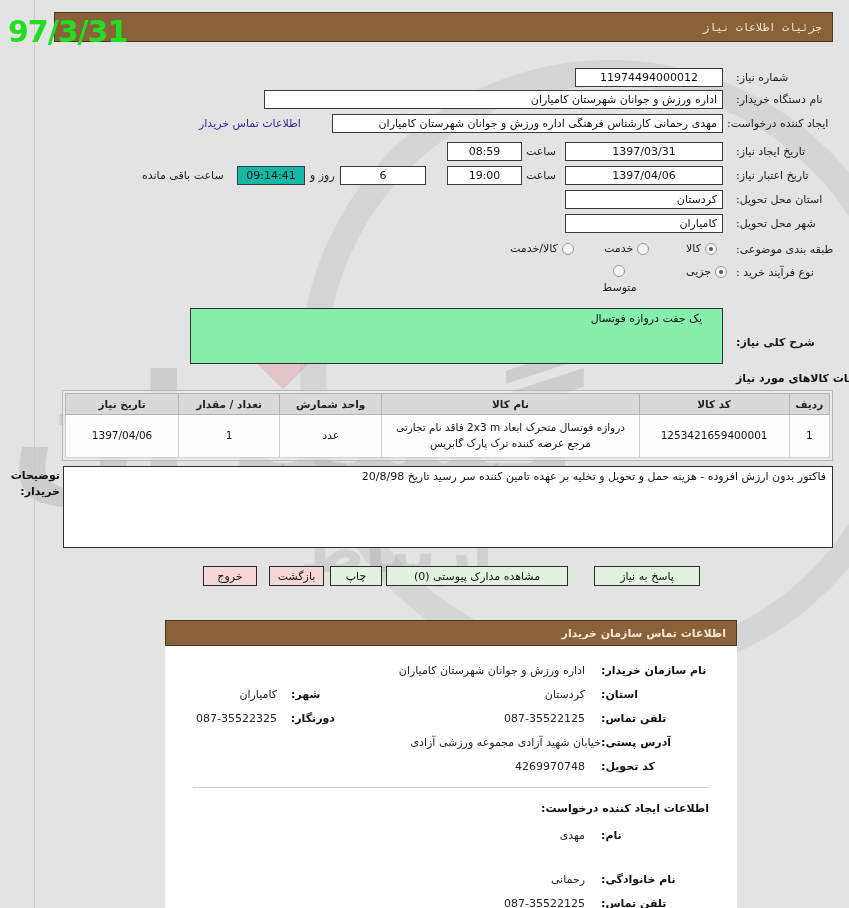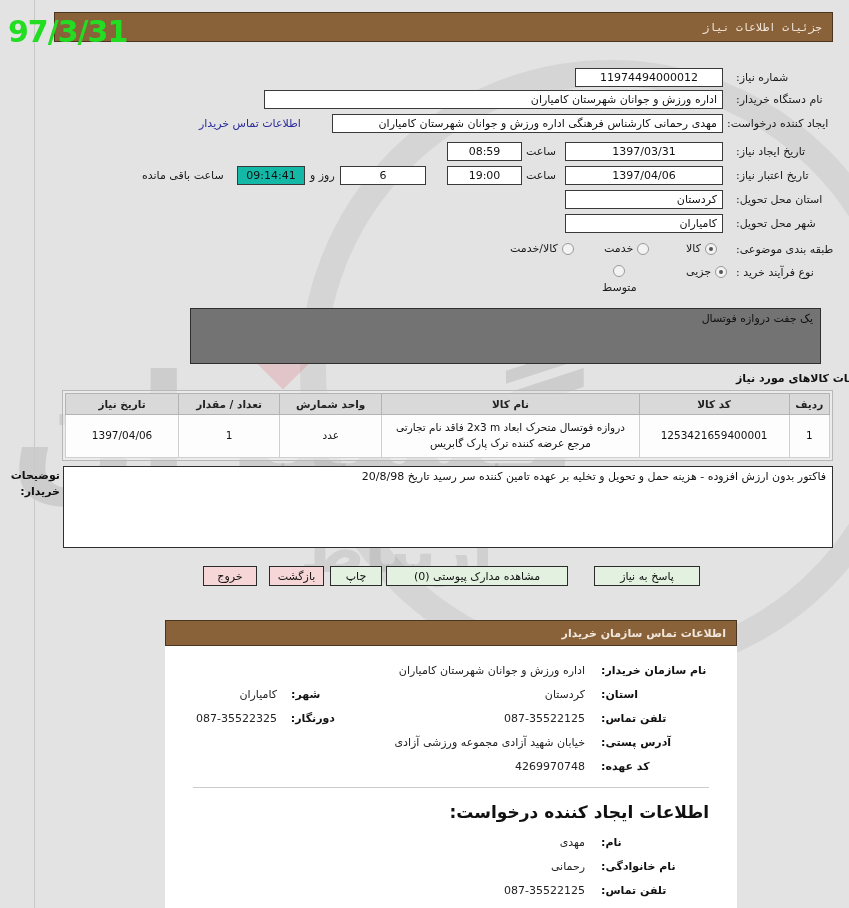--- a/index.html
+++ b/index.html
@@ -375,7 +375,7 @@
     </div>
 
     <div class="flabel" style="position:absolute; left:736px; top:336px; font-weight:bold;">شرح کلی نیاز:</div>
-    <div style="position:absolute; left:190px; top:308px; width:631px; height:56px; background:#737373; border:1px solid #2f2f2f; box-sizing:border-box; padding:3px 7px; font-size:11px; text-align:right;">یک جفت دروازه فوتسال</div>
+    <div style="position:absolute; left:190px; top:308px; width:533px; height:56px; background:#86efac; border:1px solid #2f2f2f; box-sizing:border-box; padding:3px 20px; font-size:11px; text-align:right;">یک جفت دروازه فوتسال</div>
 
     <div class="section-heading" style="left:736px; top:372px;">اطلاعات کالاهای مورد نیاز</div>
   </div>

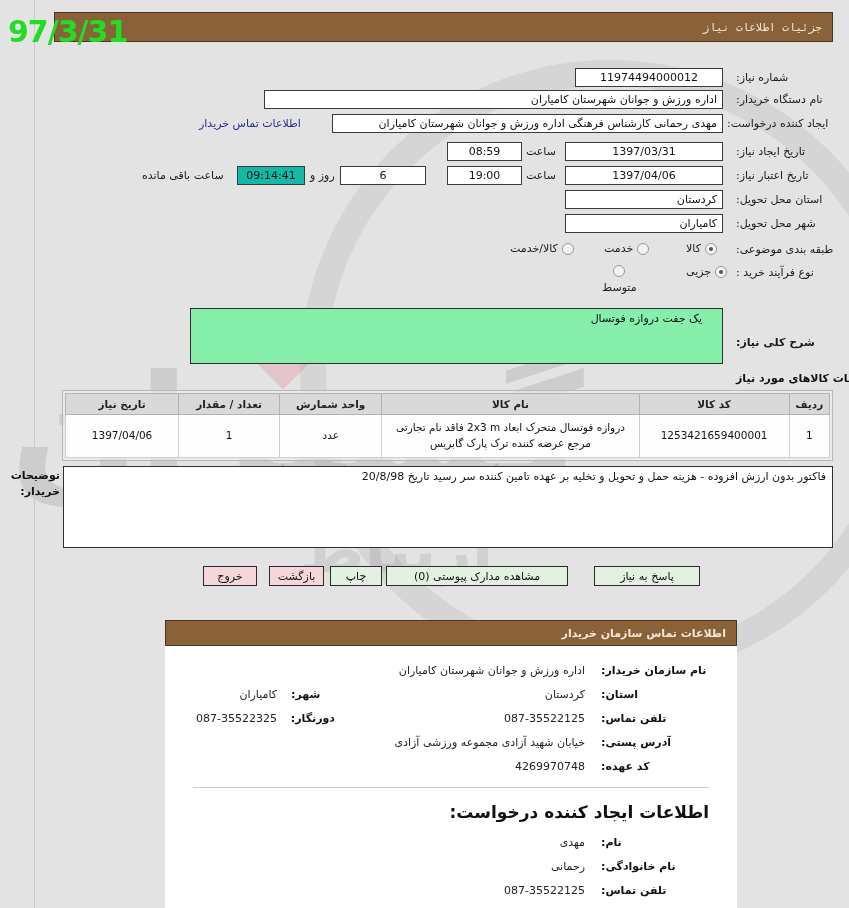--- a/index.html
+++ b/index.html
@@ -443,7 +443,7 @@
 
     <div class="crow">
       <div class="clabel" style="width:108px;">آدرس پستی:</div>
-      <div class="cvalue" style="margin-right:16px;">خیابان شهید آزادی مجموعه ورزشی آزادی</div>
+      <div class="cvalue" style="">خیابان شهید آزادی مجموعه ورزشی آزادی</div>
     </div>
 
     <div class="crow">

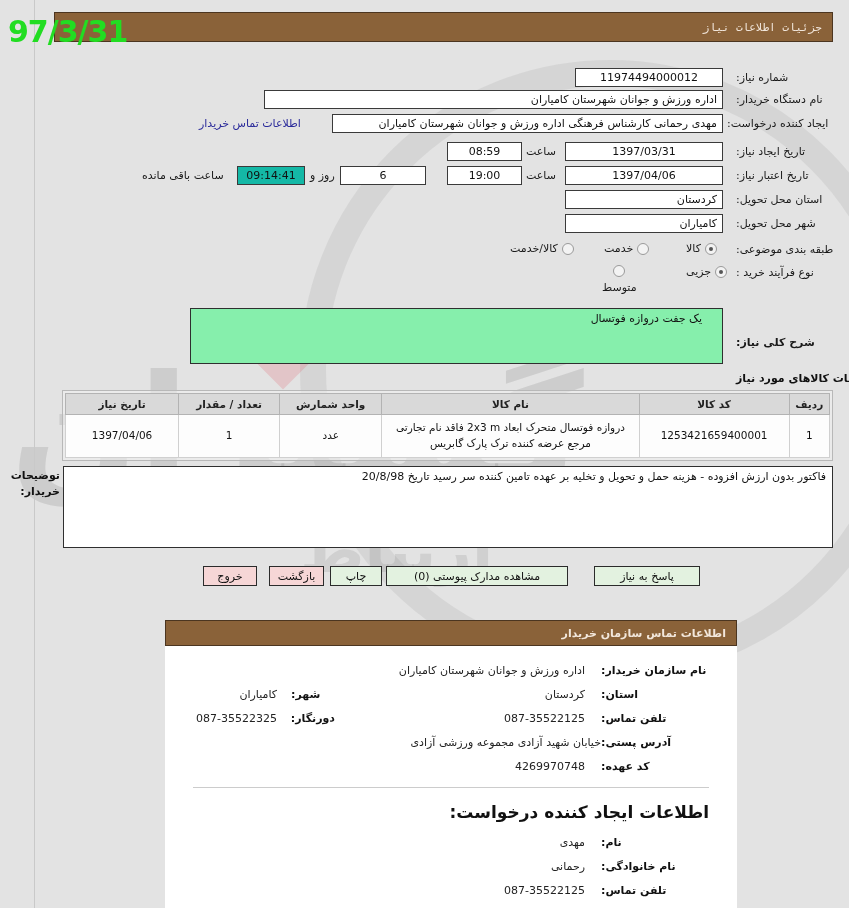--- a/index.html
+++ b/index.html
@@ -447,7 +447,7 @@
     </div>
 
     <div class="crow">
-      <div class="clabel" style="width:108px;">کد عهده:</div>
+      <div class="clabel" style="width:108px;">کد تحویل:</div>
       <div class="cvalue" style="margin-right:16px;">4269970748</div>
     </div>
 

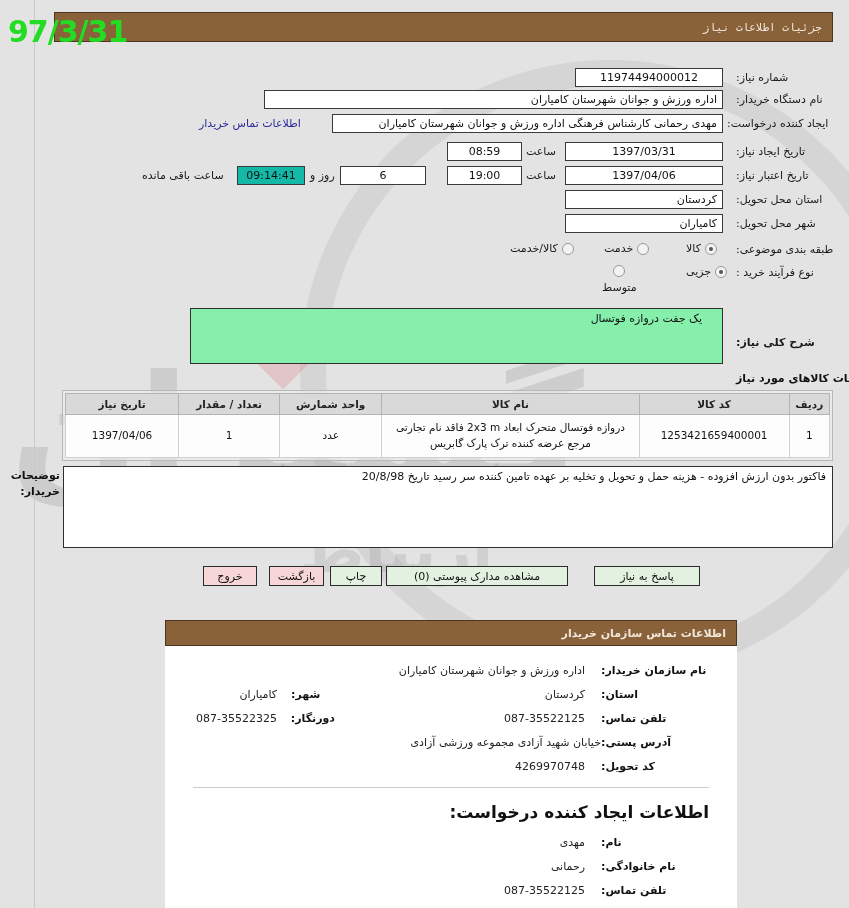--- a/index.html
+++ b/index.html
@@ -290,7 +290,7 @@
   }
   .sub-heading {
     font-weight: bold;
-    font-size: 17px;
+    font-size: 11px;
     color: #111;
     margin-bottom: 14px;
   }

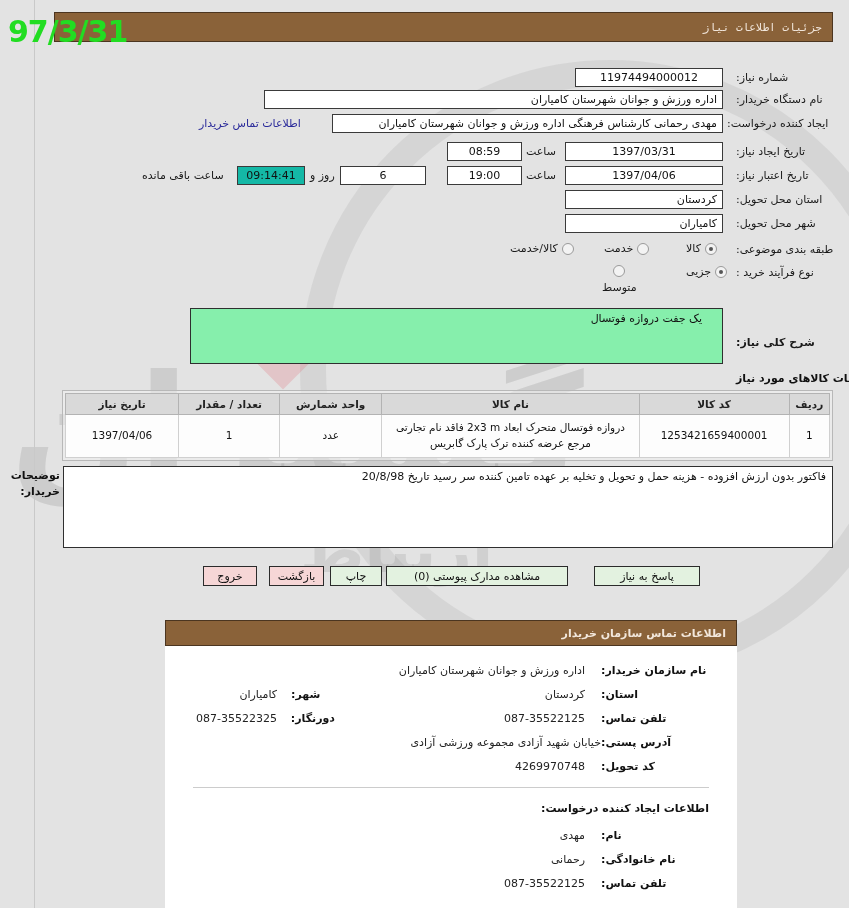--- a/index.html
+++ b/index.html
@@ -461,7 +461,7 @@
     </div>
 
     <div class="crow">
-      <div class="clabel" style="width:108px;">نام خانوادگی:</div>
+      <div class="clabel" style="width:108px;margin-top:20px;">نام خانوادگی:</div>
       <div class="cvalue" style="margin-right:16px;">رحمانی</div>
     </div>
 

